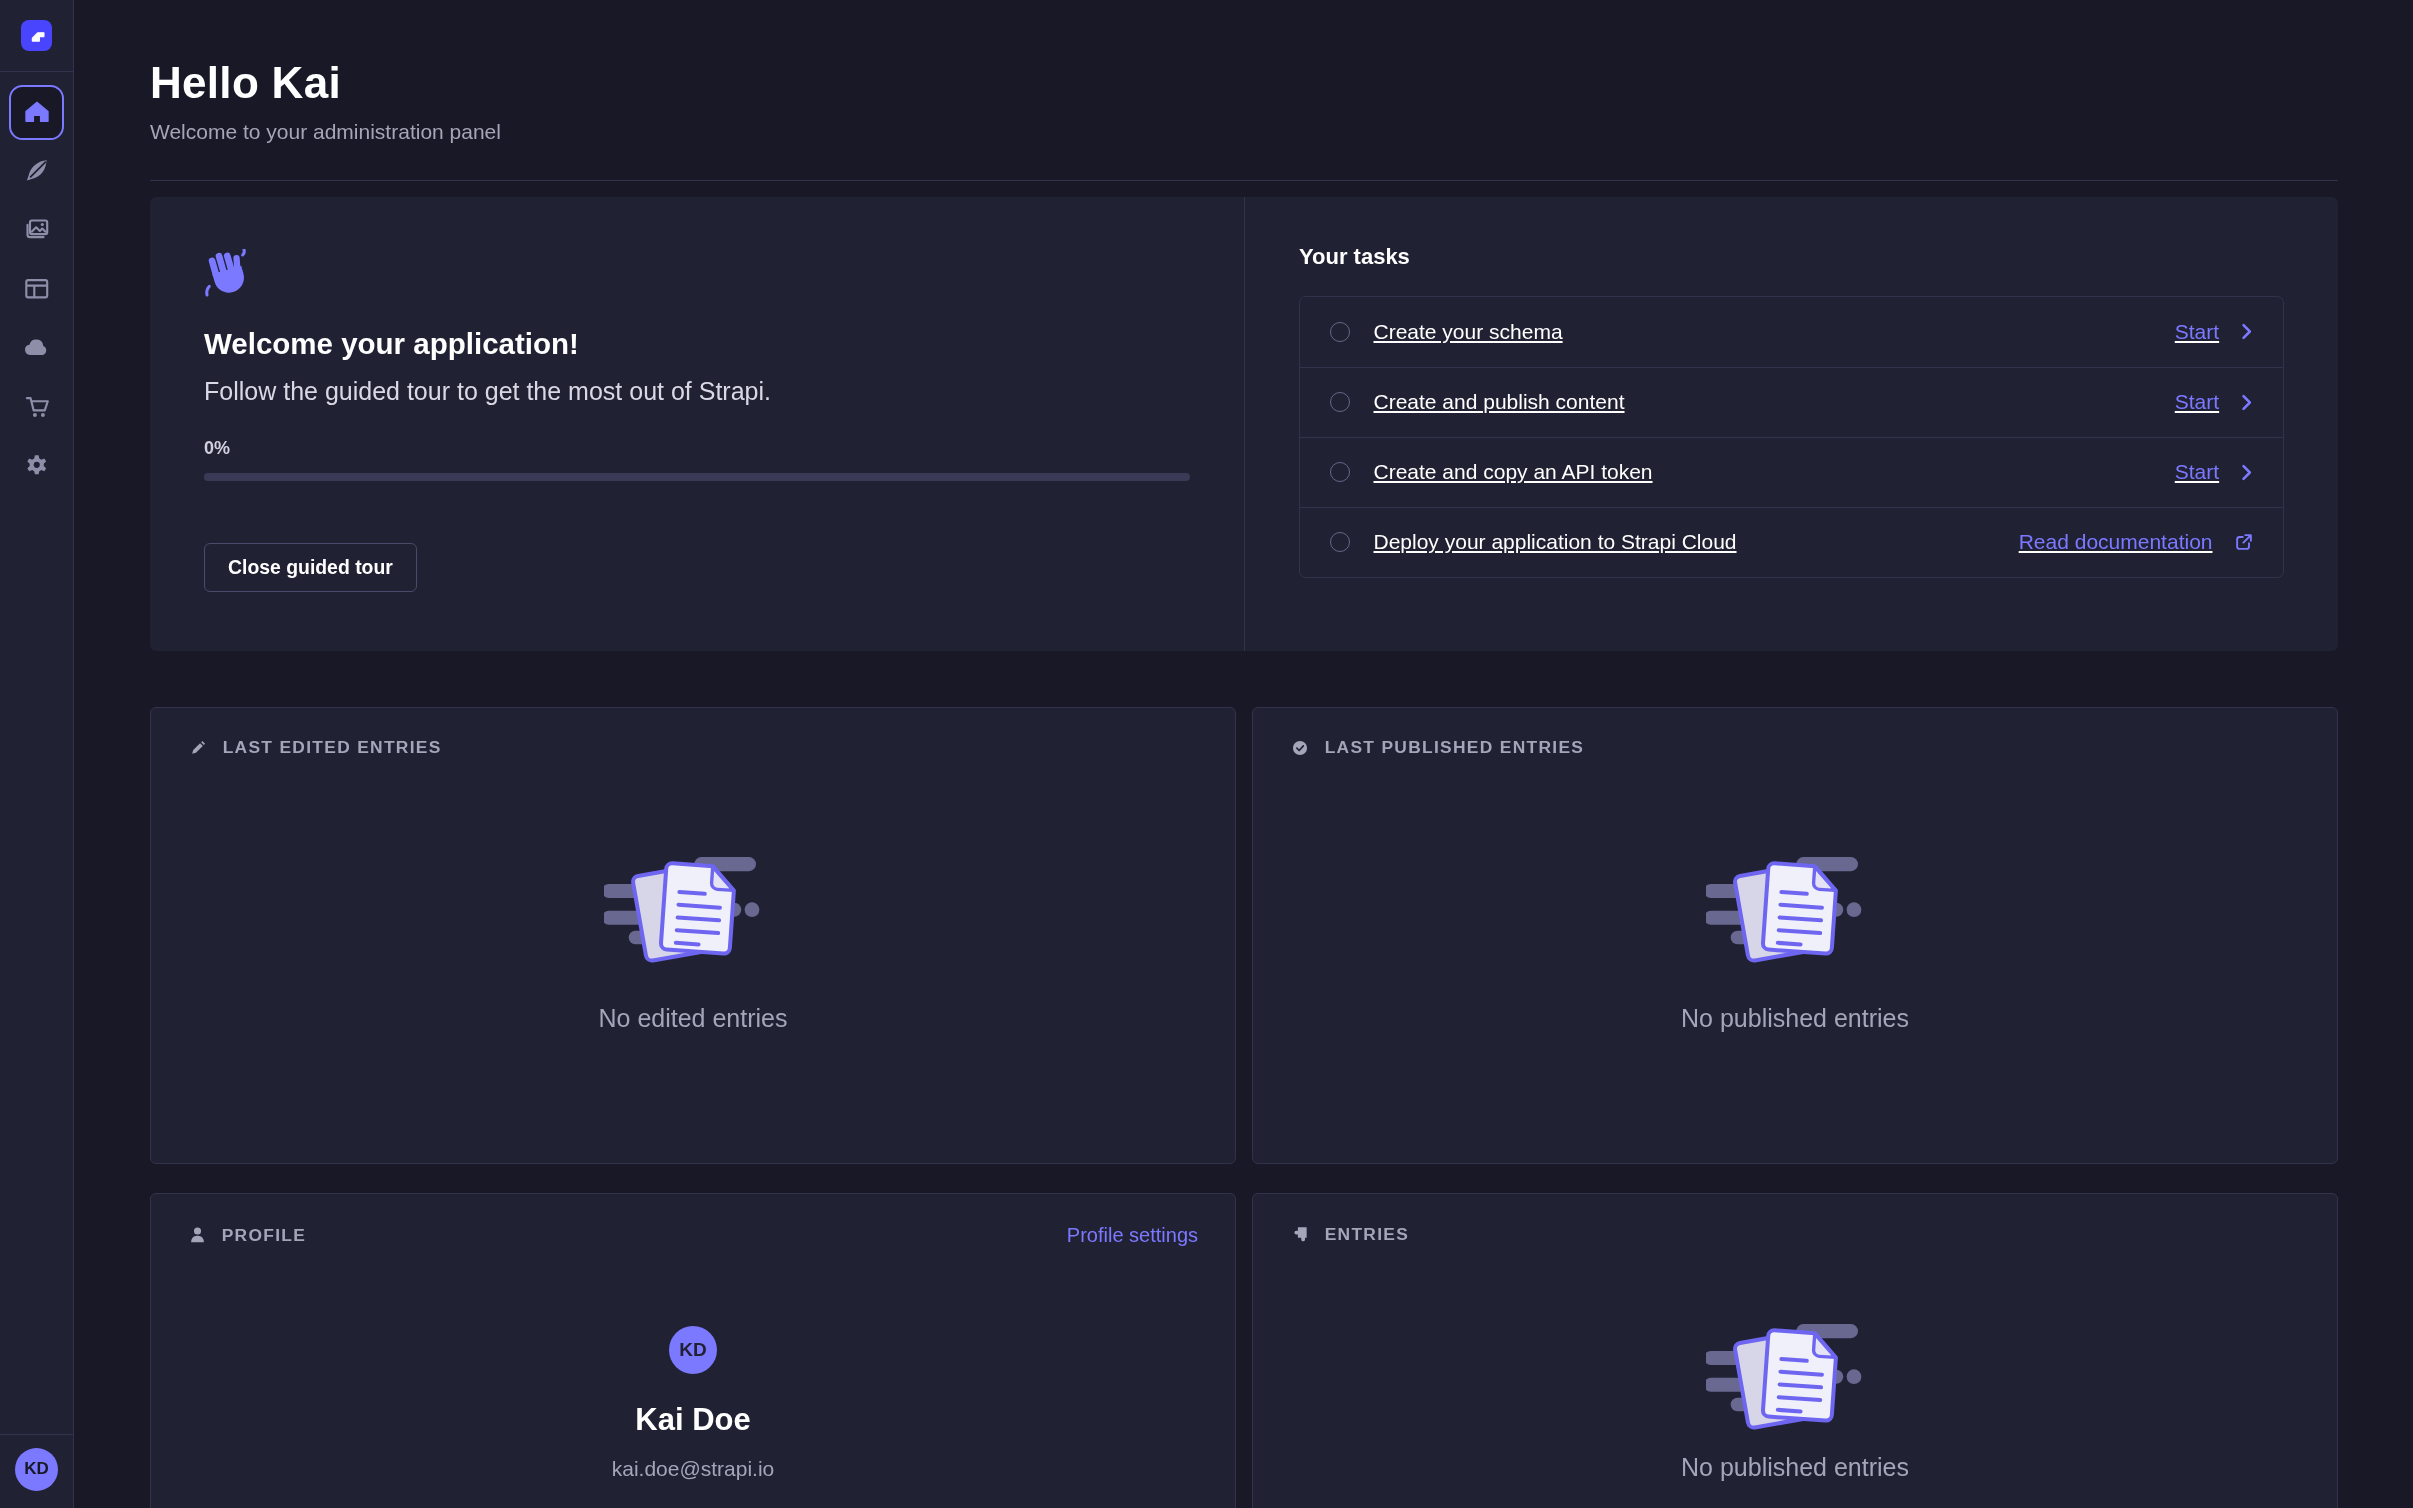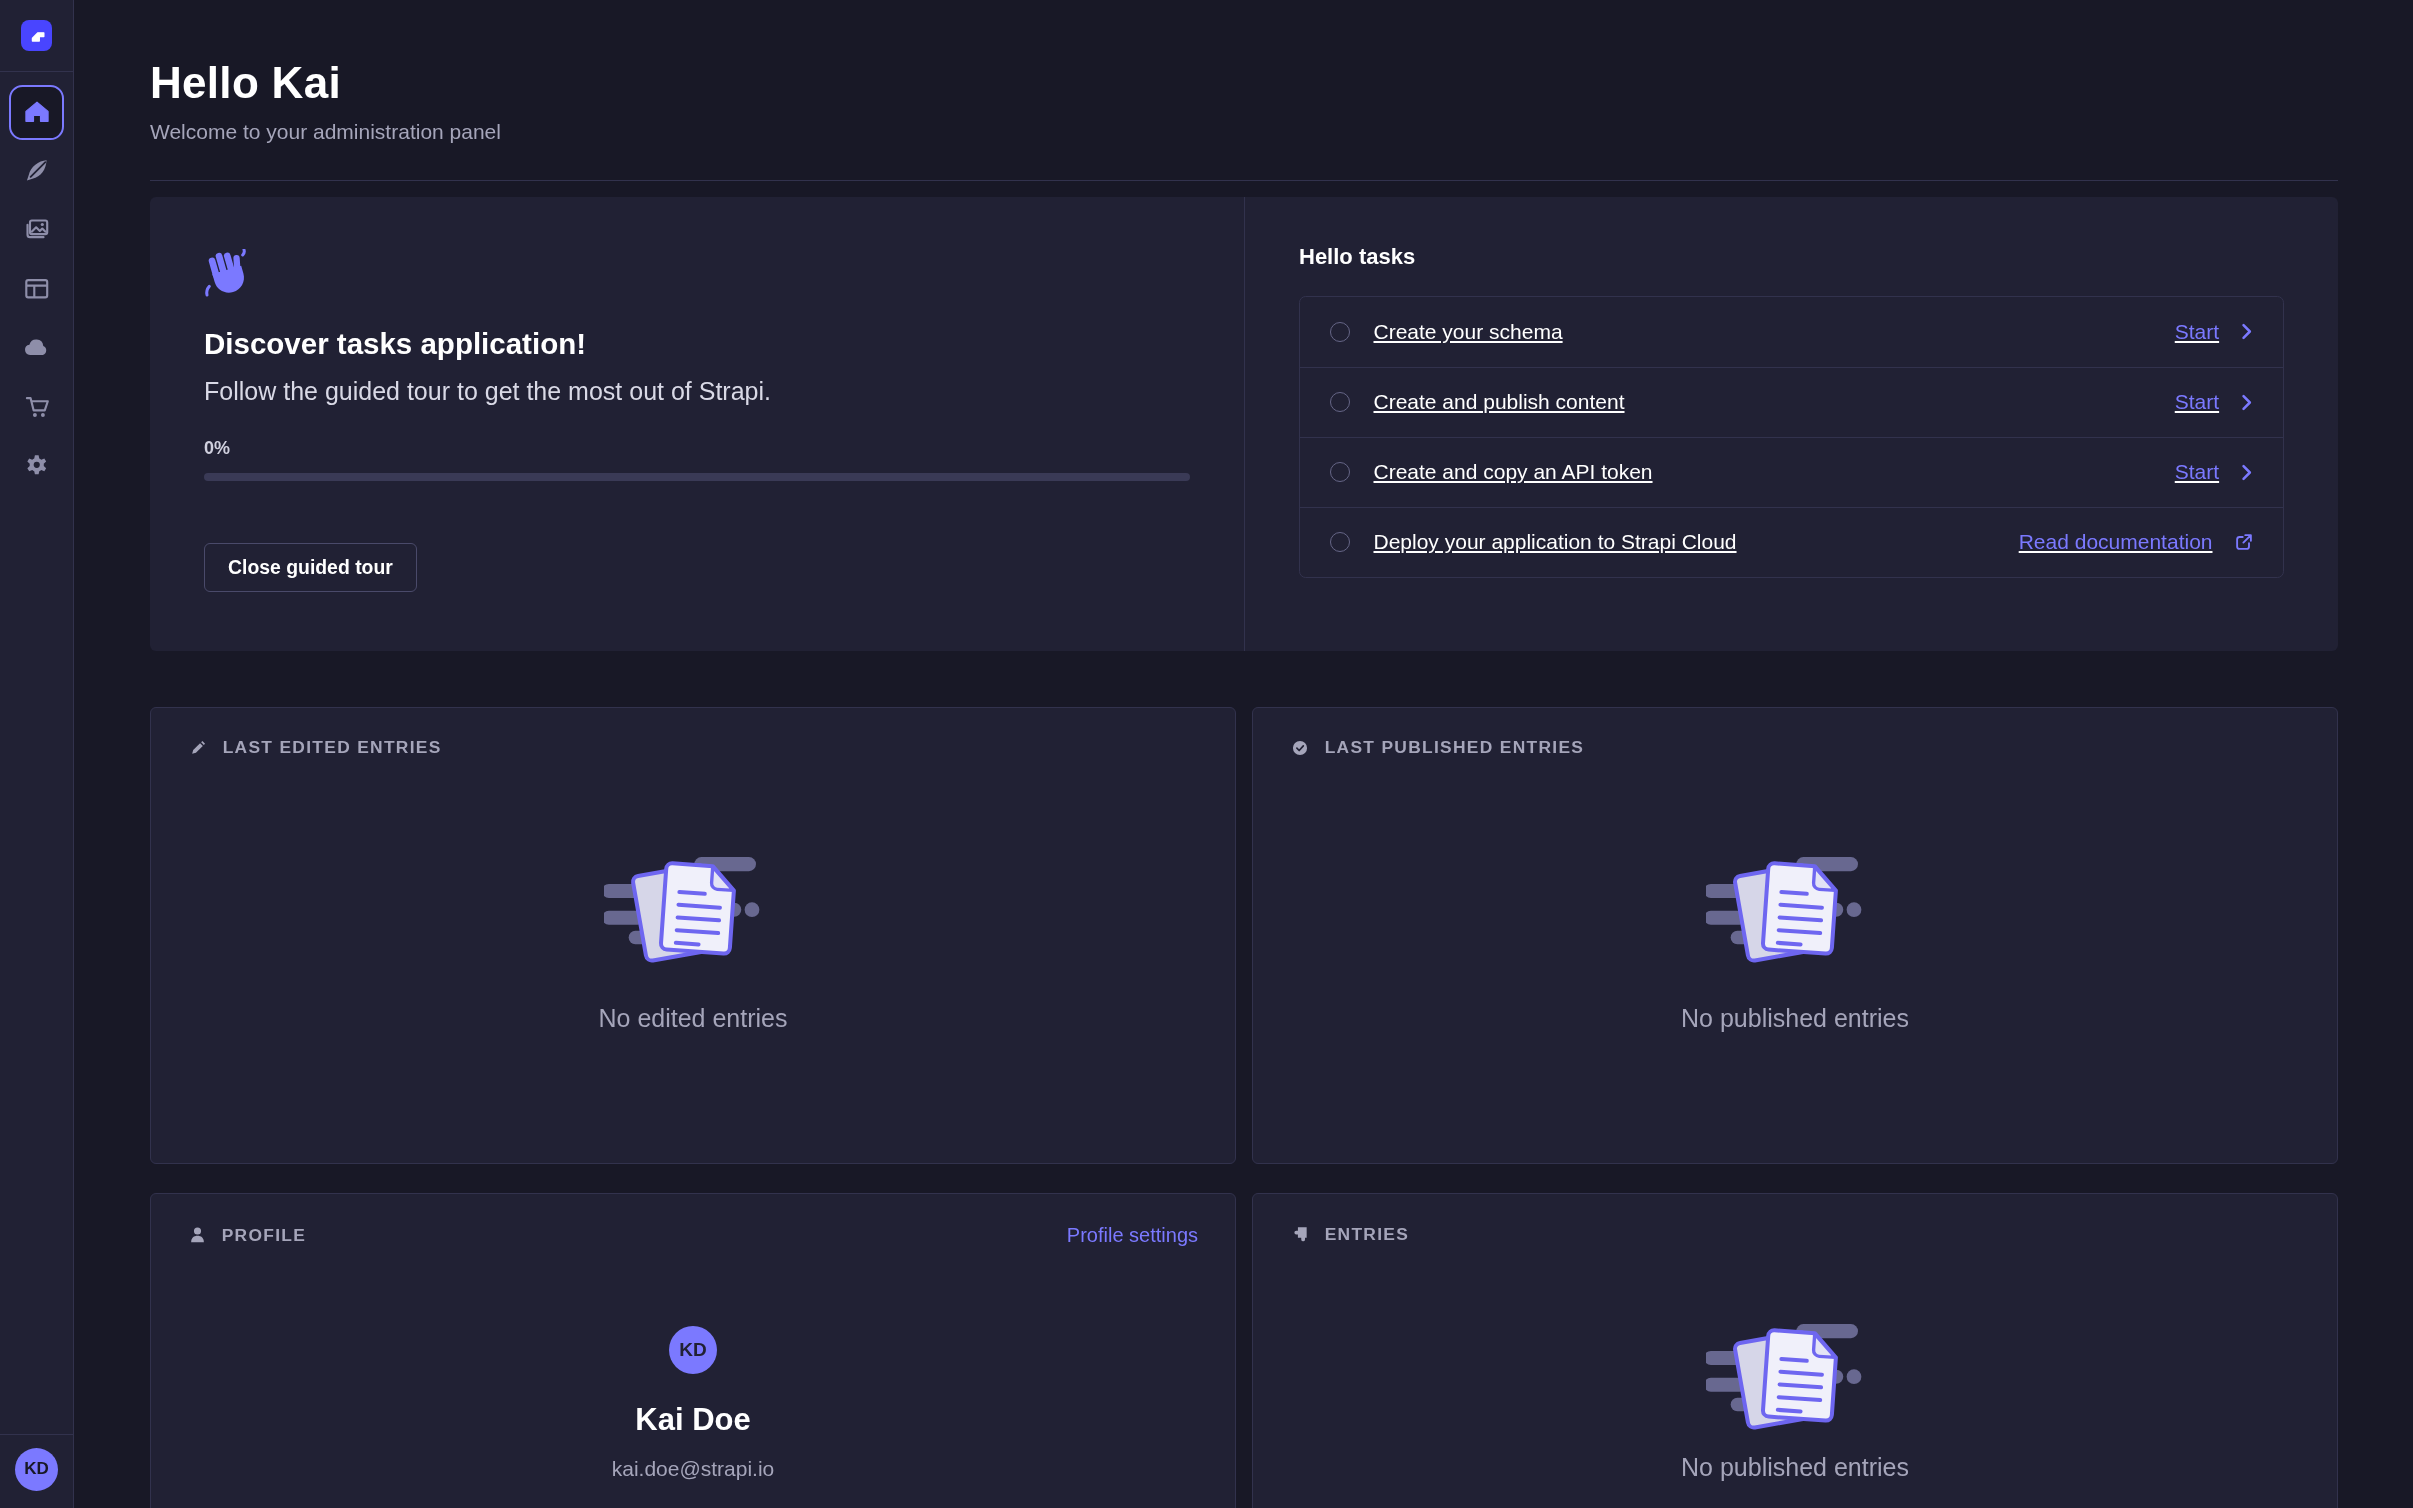--- a/index.html
+++ b/index.html
@@ -264,7 +264,7 @@
       </div>
 
       <div class="tour-right">
-        <h3 class="tasks-heading">Hello tasks</h3>
+        <h3 class="tasks-heading">Your tasks</h3>
         <div class="task-list">
 
           <div class="task-row">

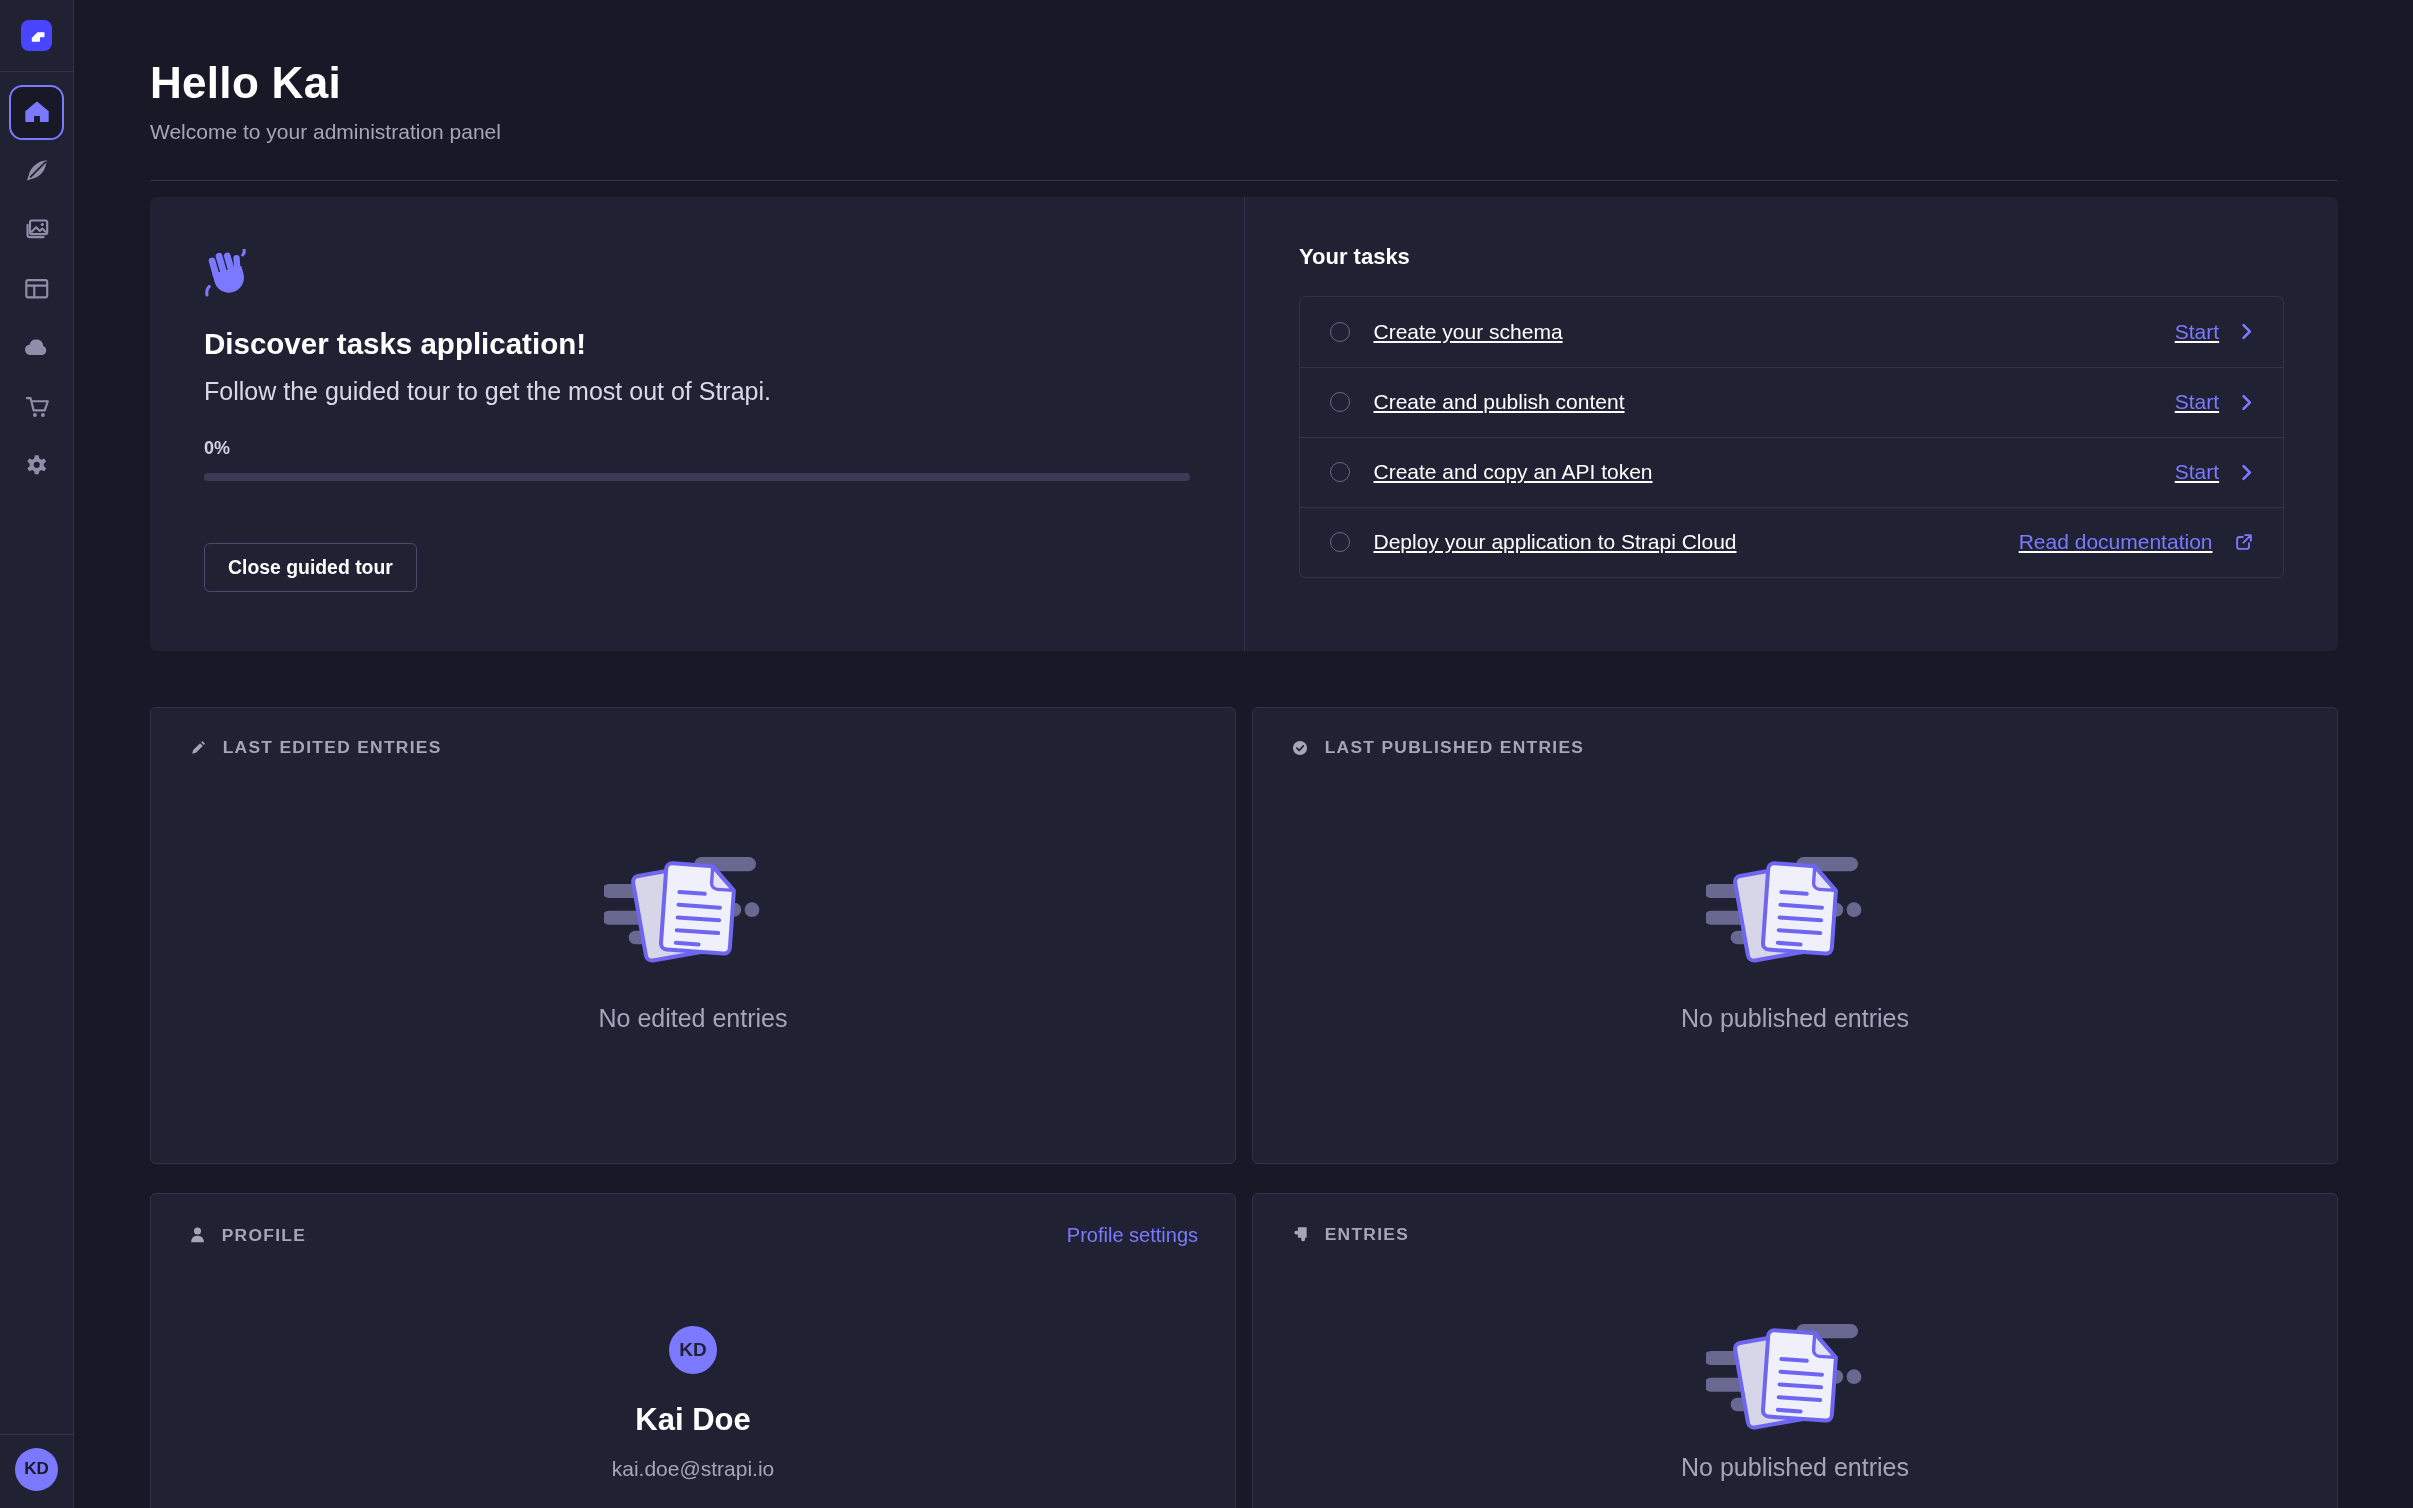--- a/index.html
+++ b/index.html
@@ -254,7 +254,7 @@
           <path d="M8 56 c-3.5 4 -4.5 8.5 -3.5 13" stroke="#7b79ff" stroke-width="4.5" fill="none" stroke-linecap="round"></path>
           <path d="M58 9 c2.5 -2.5 3 -5 2 -8" stroke="#7b79ff" stroke-width="4.5" fill="none" stroke-linecap="round"></path>
         </svg>
-        <h2 class="tour-title">Discover tasks application!</h2>
+        <h2 class="tour-title">Welcome your application!</h2>
         <p class="tour-desc">Follow the guided tour to get the most out of Strapi.</p>
         <div class="tour-pct">0%</div>
         <div class="track">

